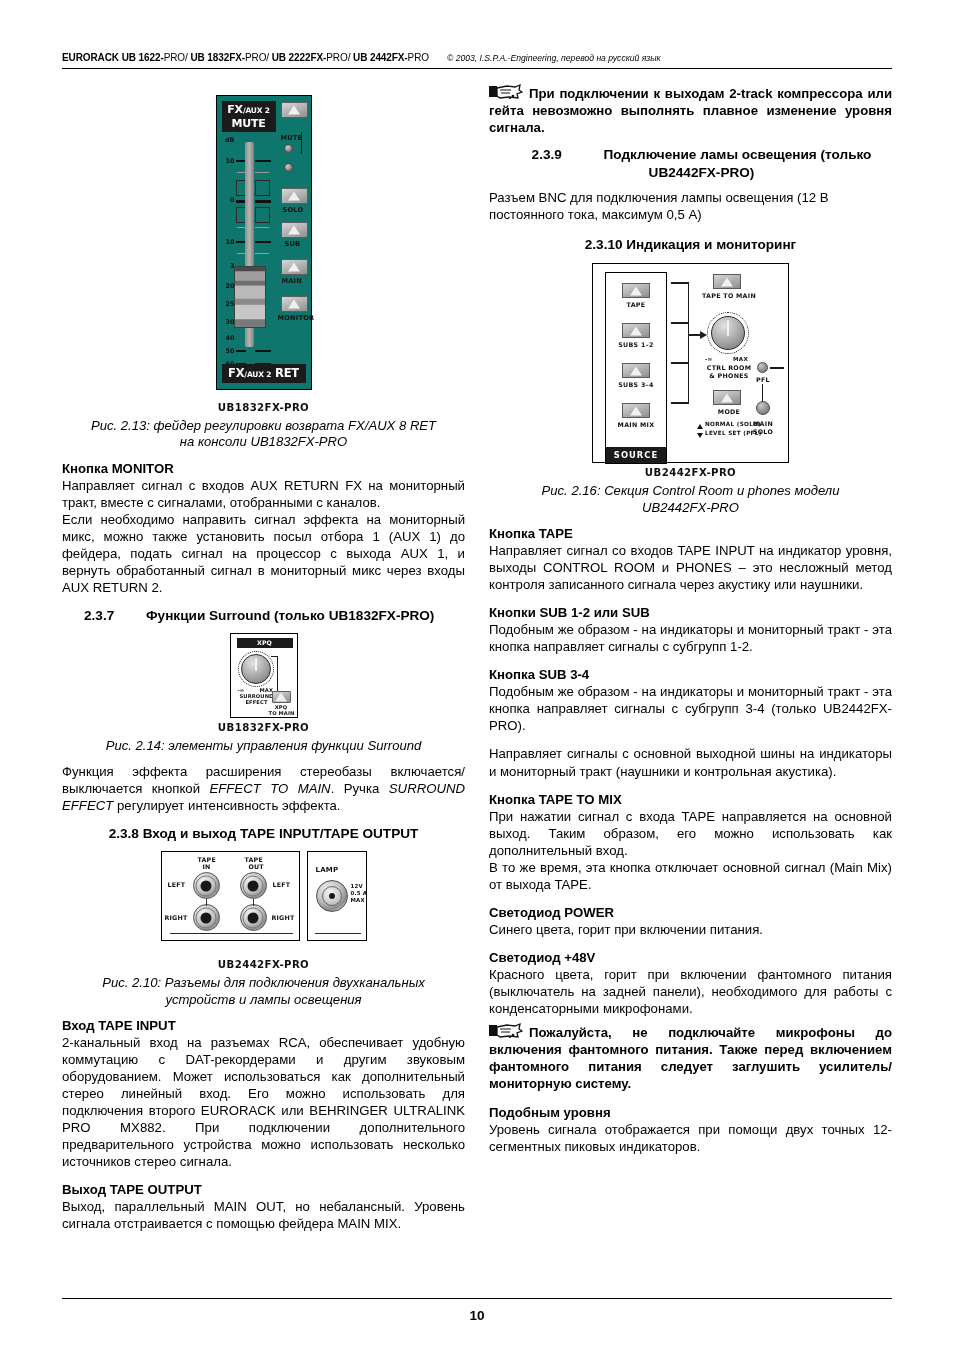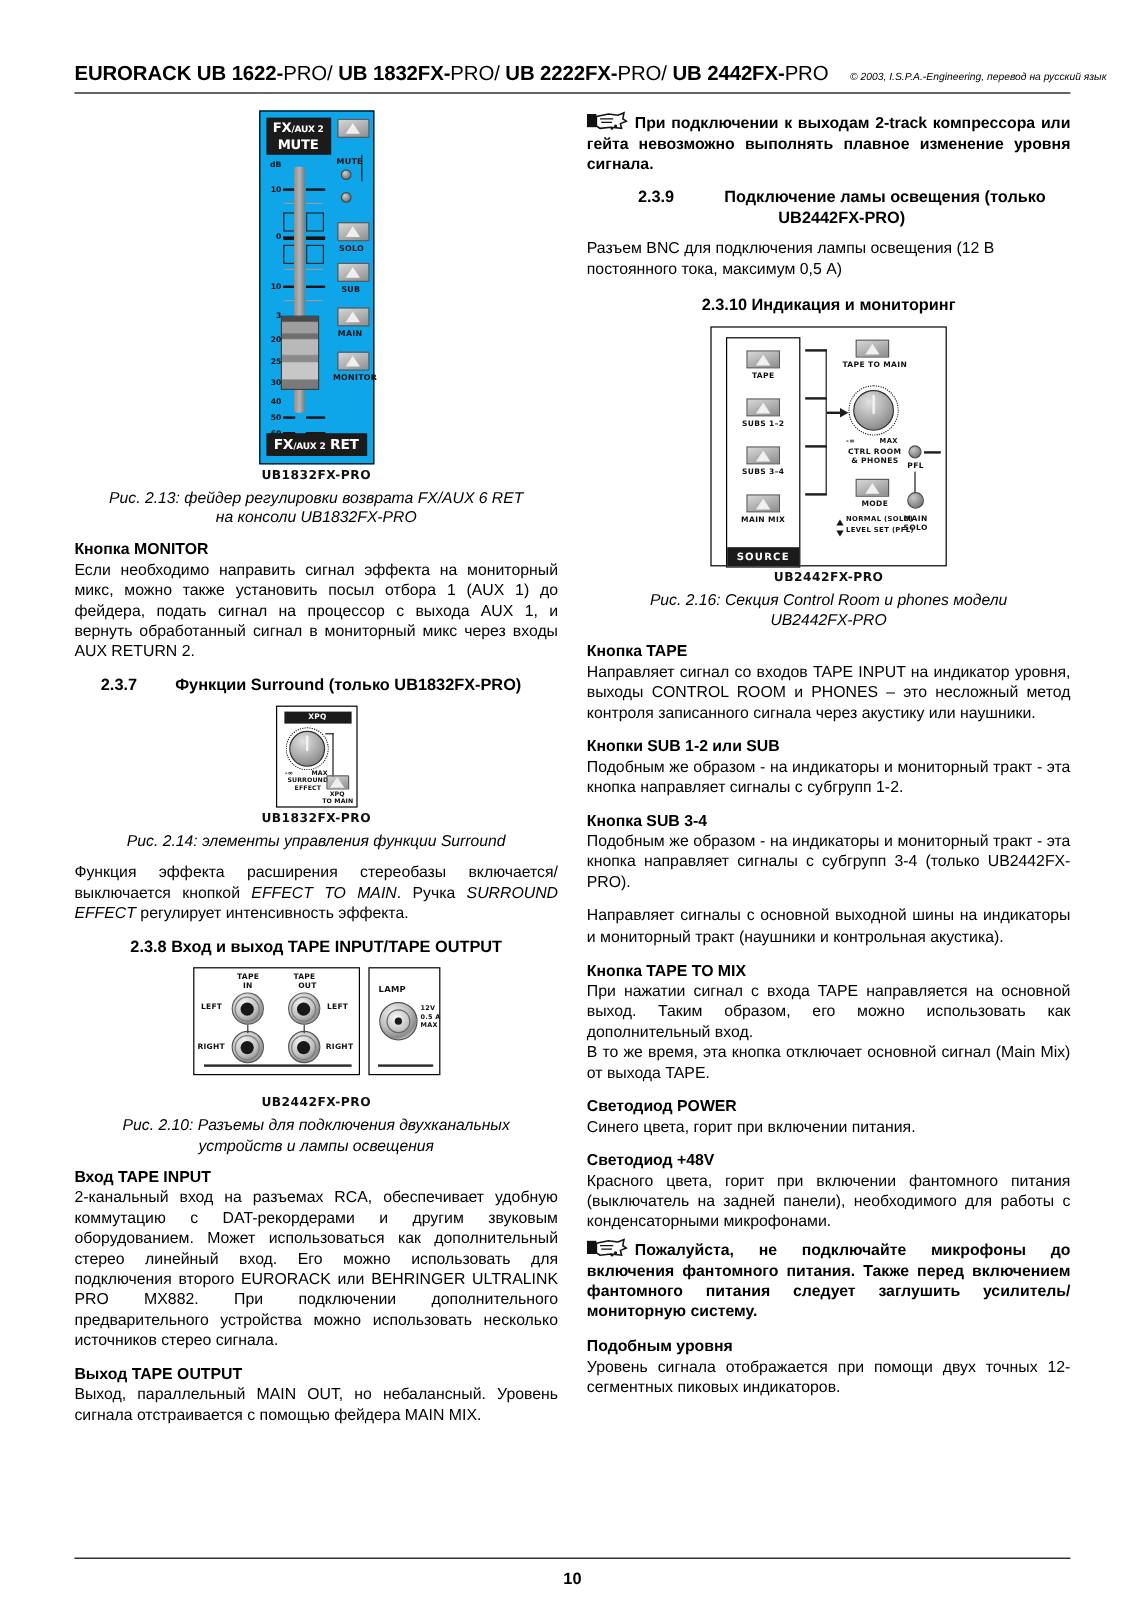--- a/index.html
+++ b/index.html
@@ -32,7 +32,7 @@
     margin-bottom: 14px;
   }
   .header-title {
-    font-size: 17px;
+    font-size: 10px;
     font-weight: bold;
     letter-spacing: -0.1px;
     white-space: nowrap;

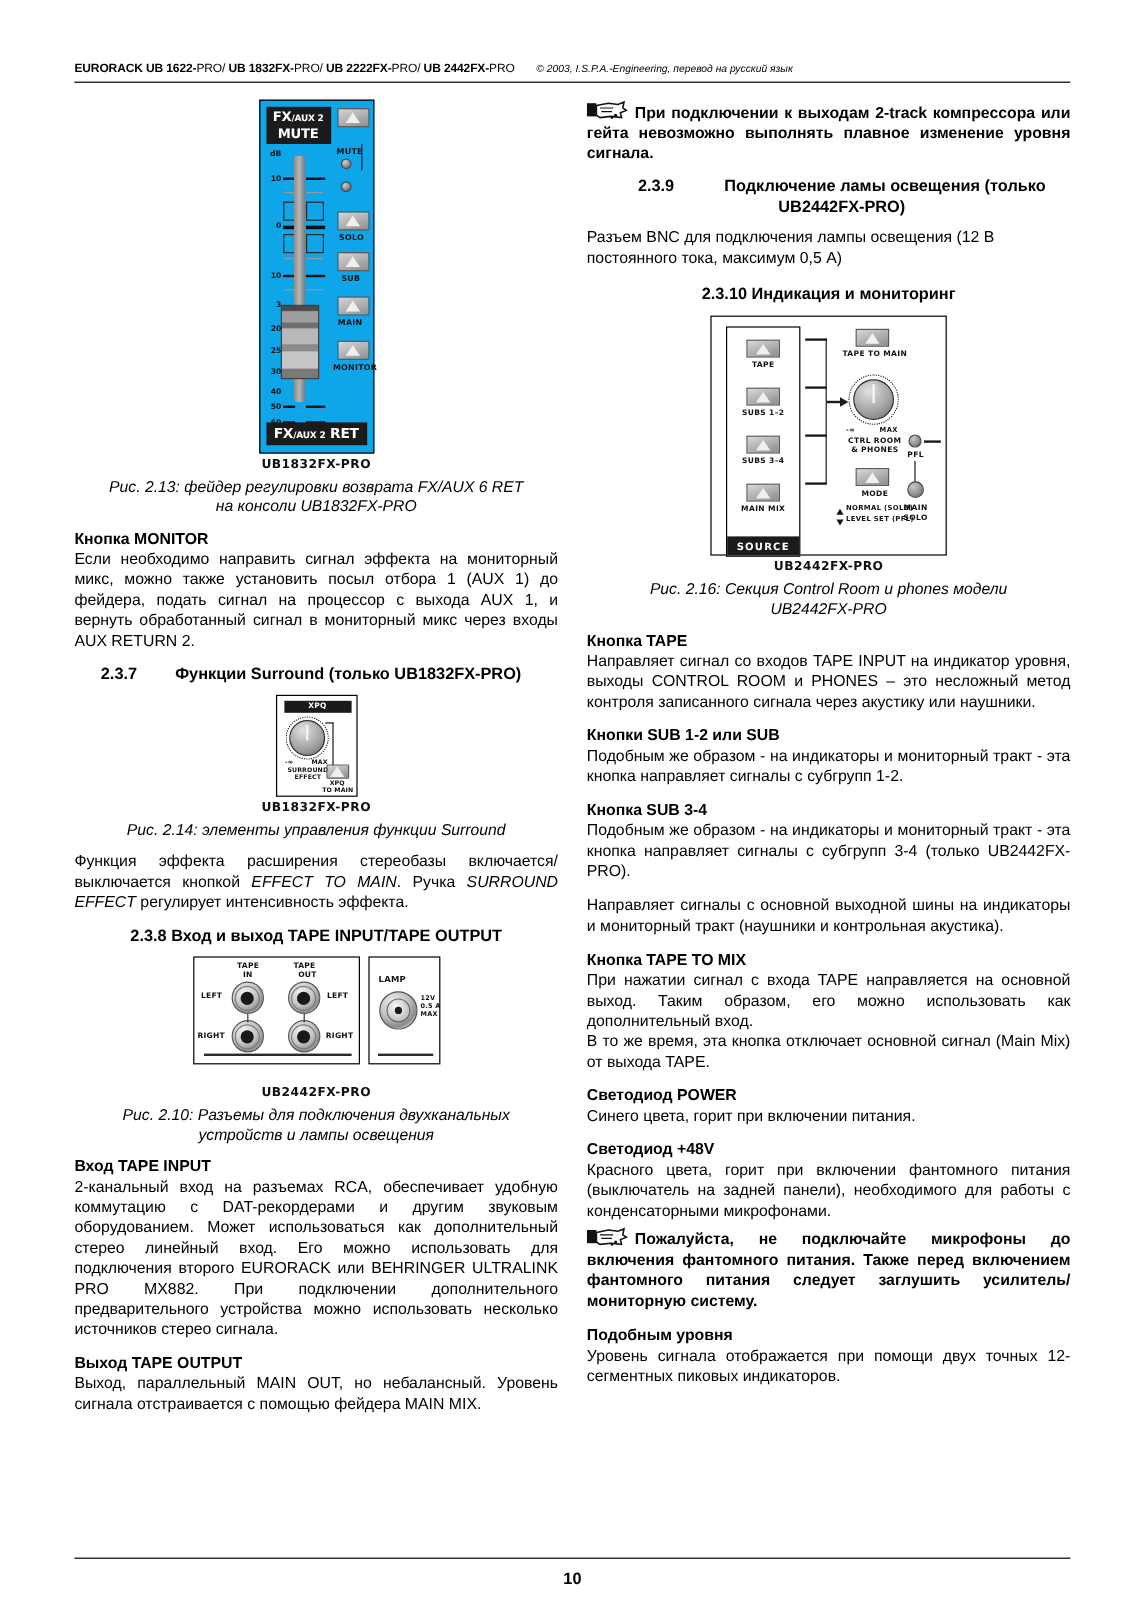--- a/index.html
+++ b/index.html
@@ -130,9 +130,9 @@
   .fader-fig {
     position: relative;
     width: 96px; height: 295px;
-    margin: 0 auto;
+    margin: 12px auto;
     border: 1.6px solid #000;
-    background: #0ea5e9;
+    background: #0f766e;
     padding-left: 26px;
   }
   .fx-tab {

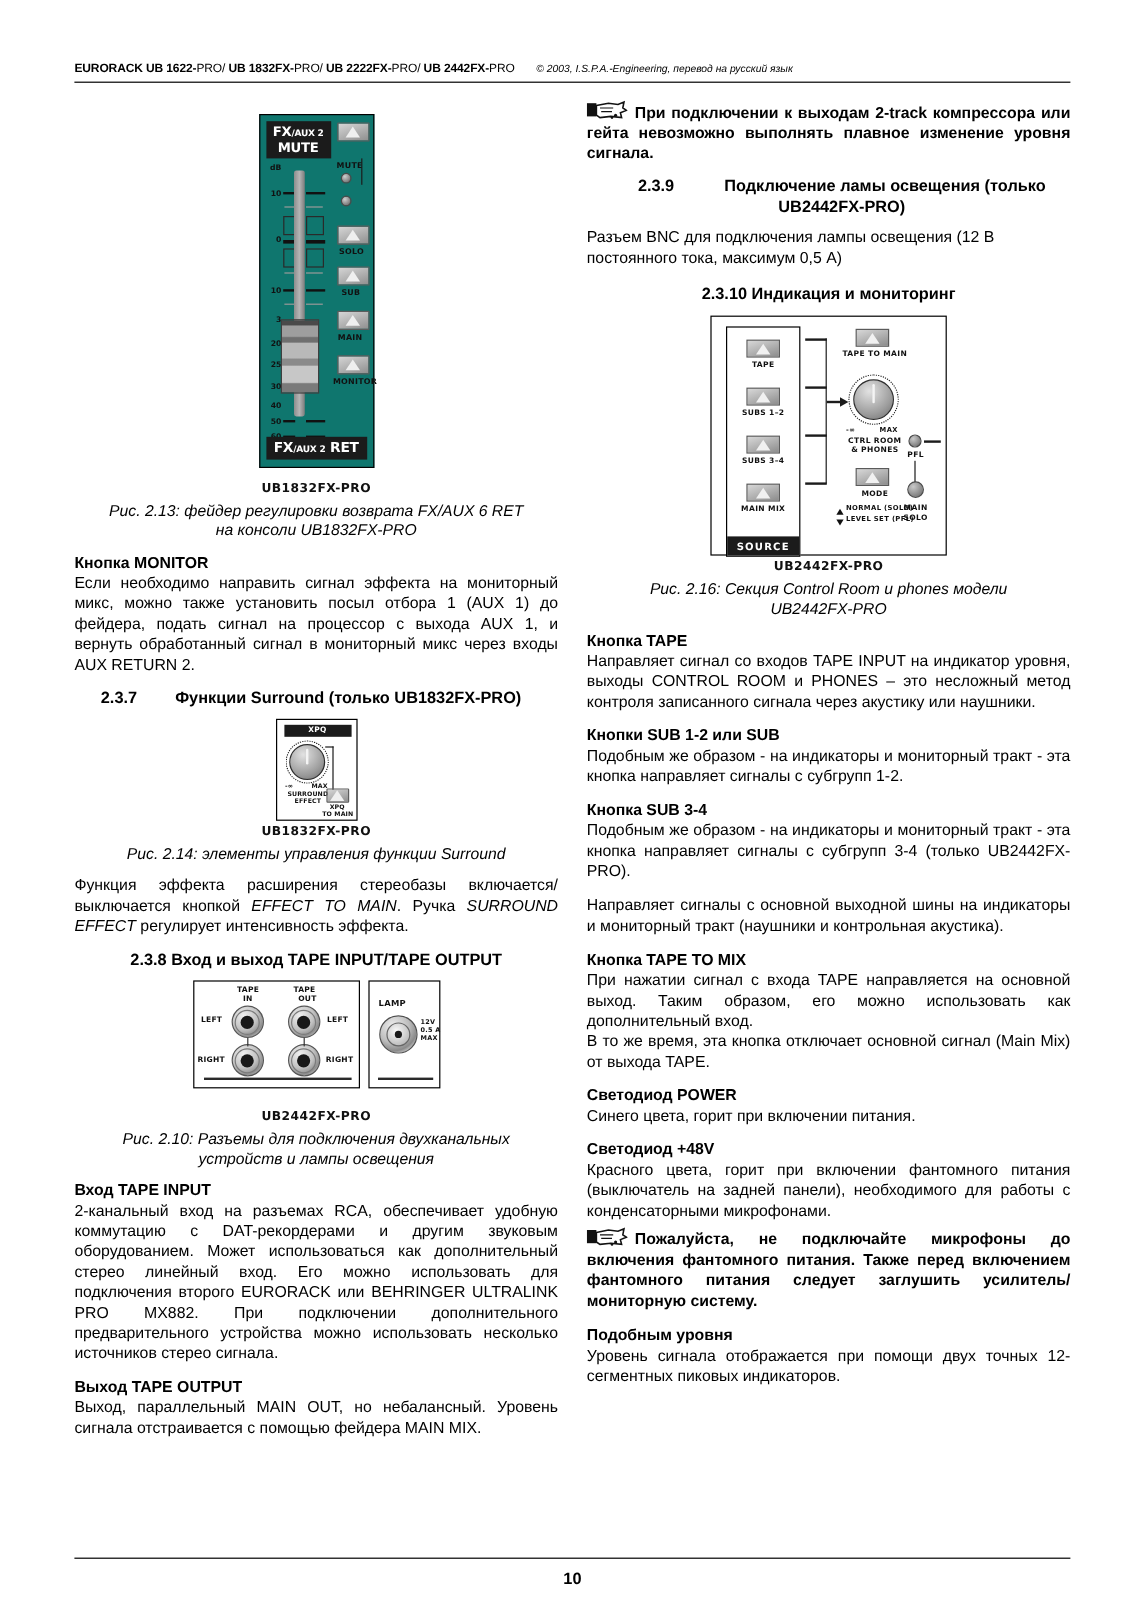--- a/index.html
+++ b/index.html
@@ -530,7 +530,7 @@
       </div>
 
       <div class="caption">
-        <span>Рис. 2.13: фейдер регулировки возврата FX/AUX 6 RET</span><br>
+        <span>Рис. 2.13: фейдер регулировки возврата FX/AUX 8 RET</span><br>
         <span>на консоли UB1832FX-PRO</span>
       </div>
 

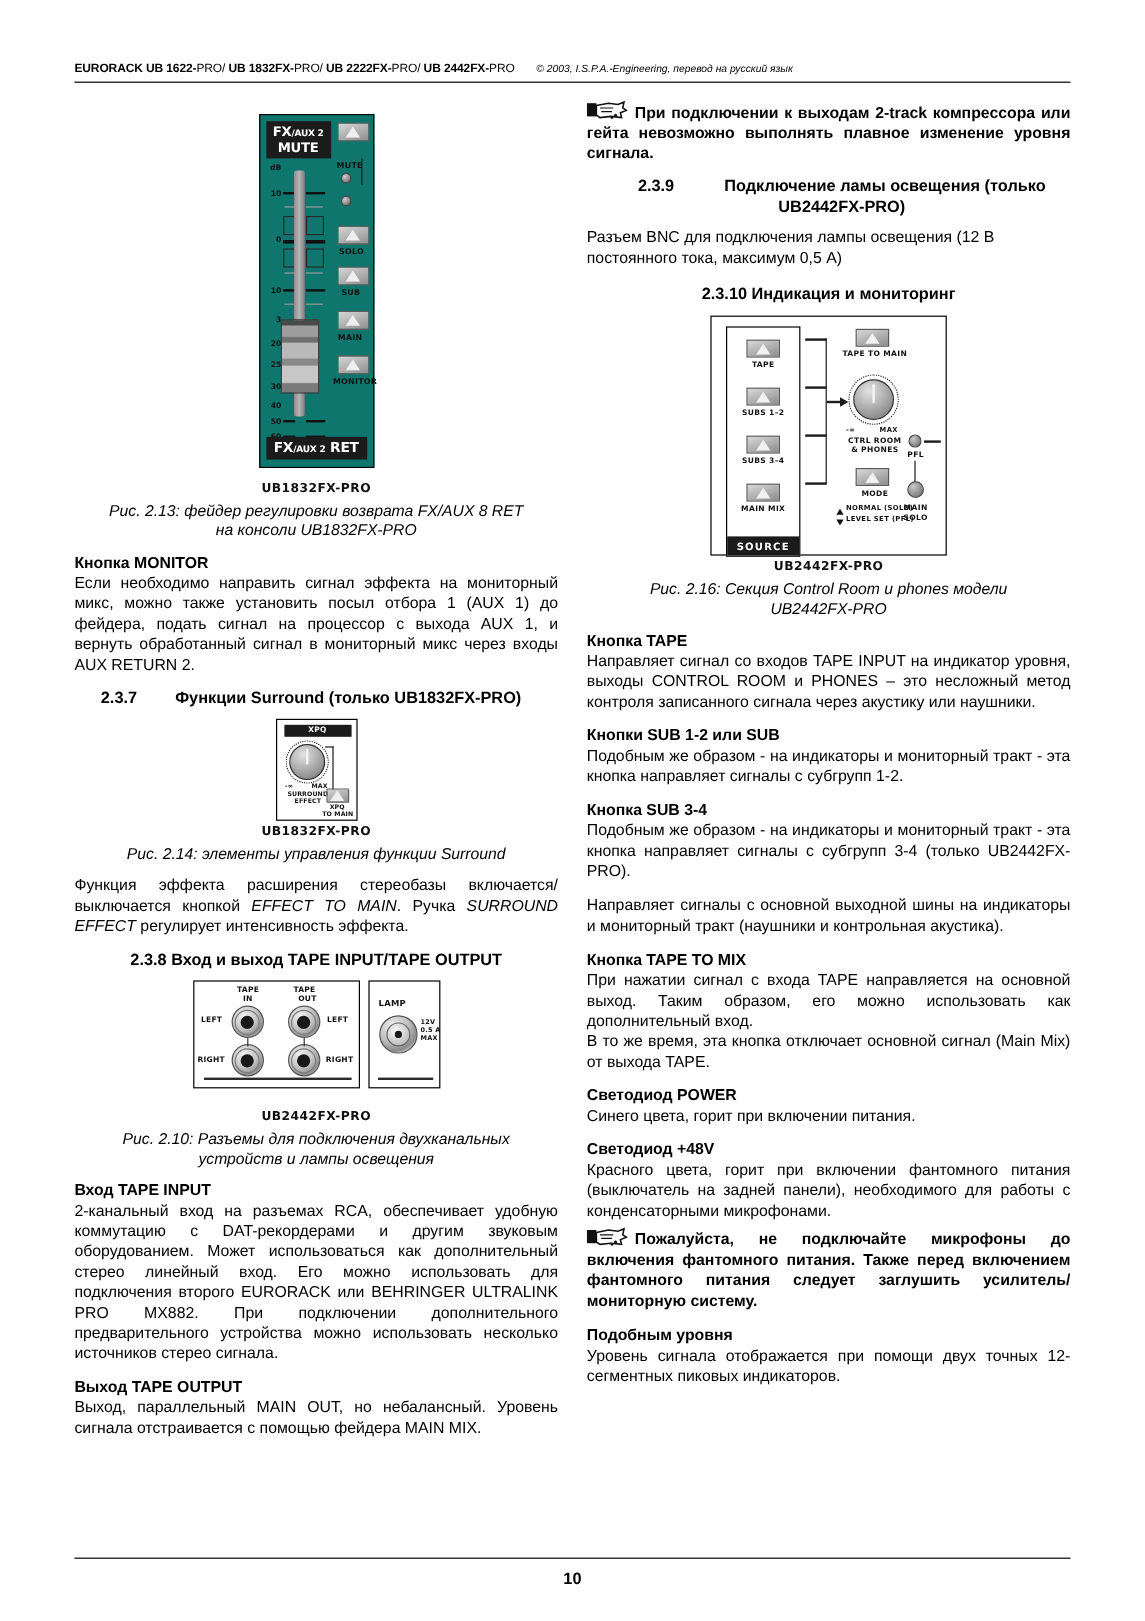--- a/index.html
+++ b/index.html
@@ -535,6 +535,7 @@
       </div>
 
       <div class="run-head">Кнопка MONITOR</div>
+      <p class="body-text">Направляет сигнал с входов AUX RETURN FX на мониторный тракт, вместе с сигналами, отобранными с каналов.</p>
       <p class="body-text gap">Если необходимо направить сигнал эффекта на мониторный микс, можно также установить посыл отбора 1 (AUX 1) до фейдера, подать сигнал на процессор с выхода AUX 1, и вернуть обработанный сигнал в мониторный микс через входы AUX RETURN 2.</p>
 
       <div class="sec-head" style="text-align:left; padding-left:22px;">

